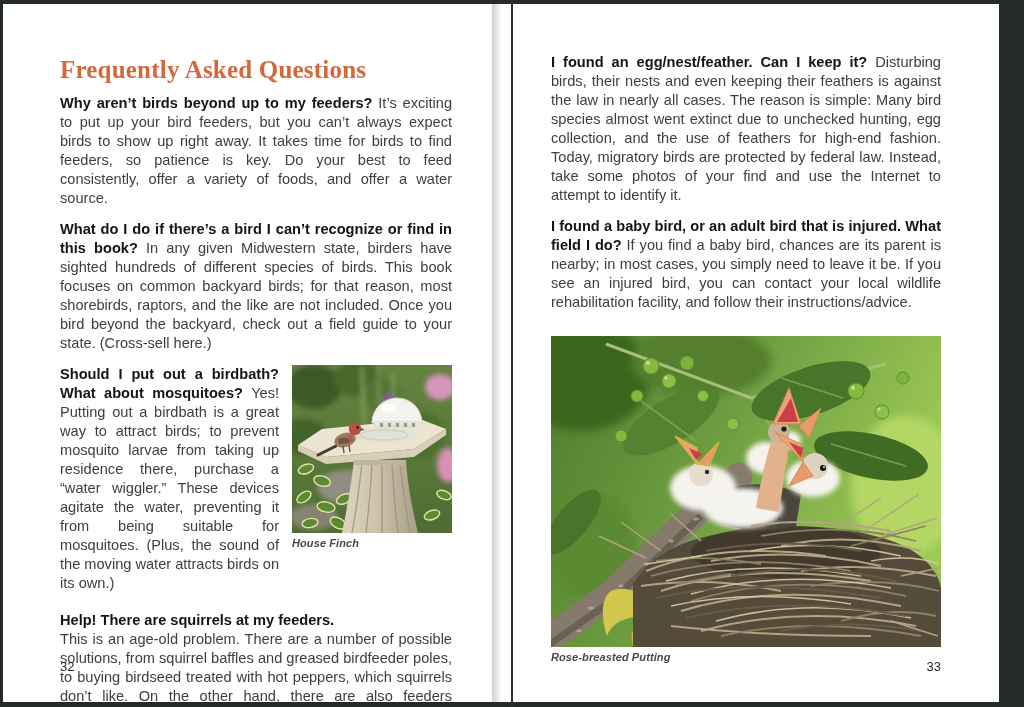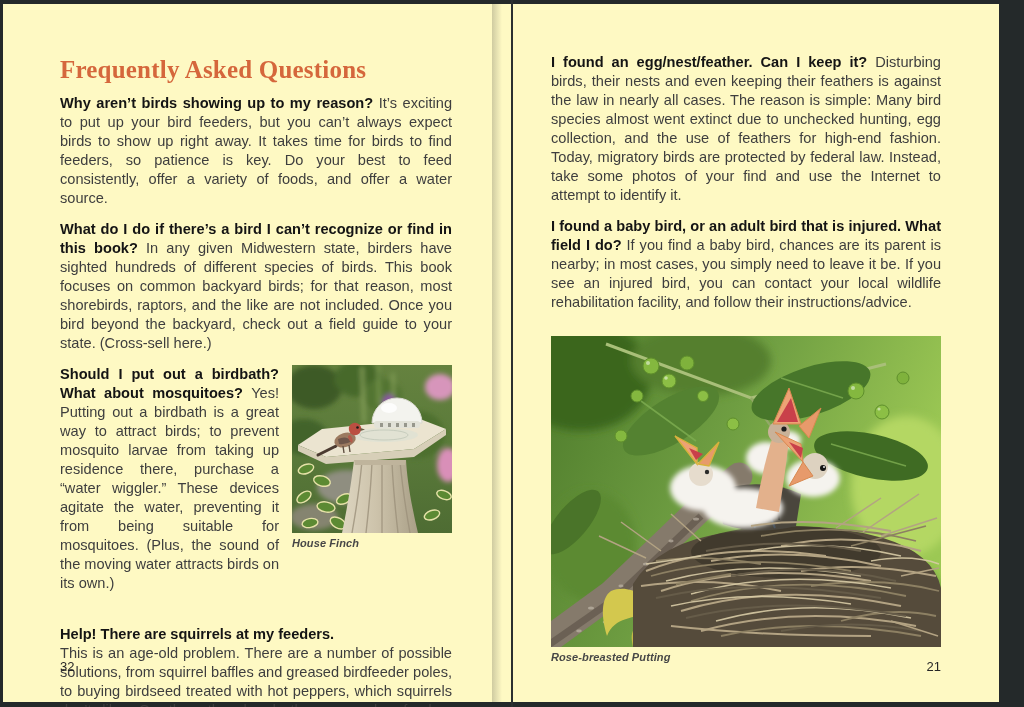--- a/index.html
+++ b/index.html
@@ -9,7 +9,7 @@
     font-family:"Liberation Sans", sans-serif;
   }
   .page {
-    position:absolute; top:4px; bottom:5px; background:#fef9c3;
+    position:absolute; top:4px; bottom:5px; background:#ffffff;
   }
   .page-left  { left:3px;   width:508px; }
   .page-right { left:492px; width:507px; }

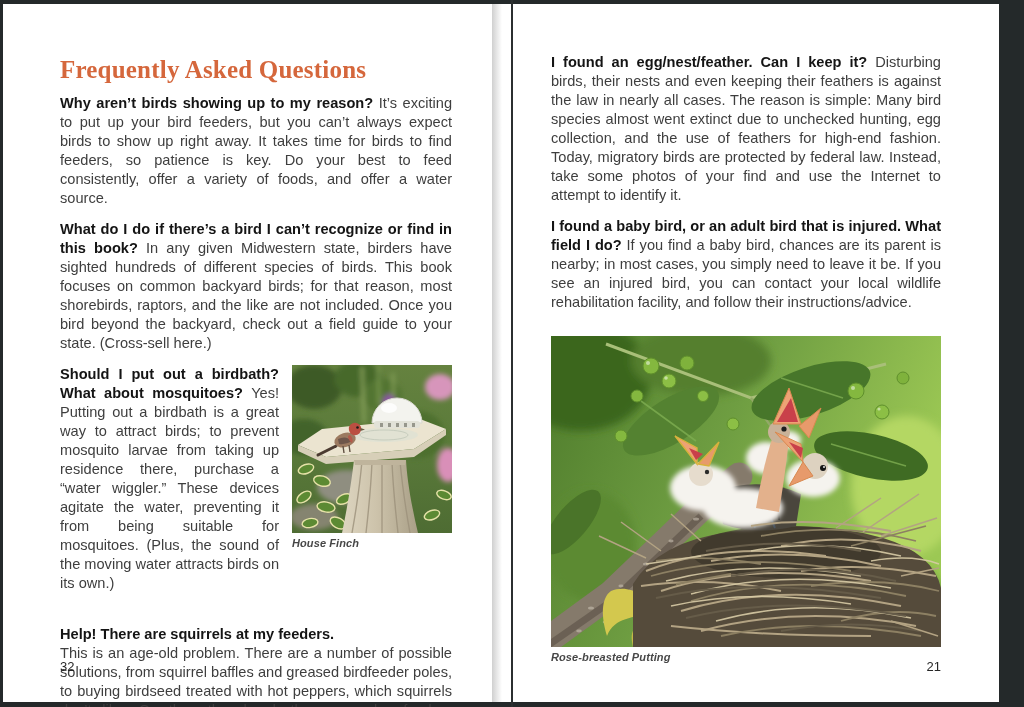--- a/index.html
+++ b/index.html
@@ -65,7 +65,7 @@
     <div class="inner-left">
       <h1 class="title">Frequently Asked Questions</h1>
 
-      <p class="qa"><span class="q">Why aren’t birds showing up to my reason?</span> <span>It’s exciting to put up your bird feeders, but you can’t always expect birds to show up right away. It takes time for birds to find feeders, so patience is key. Do your best to feed consistently, offer a variety of foods, and offer a water source.</span></p>
+      <p class="qa"><span class="q">Why aren’t birds beyond up to my feeders?</span> <span>It’s exciting to put up your bird feeders, but you can’t always expect birds to show up right away. It takes time for birds to find feeders, so patience is key. Do your best to feed consistently, offer a variety of foods, and offer a water source.</span></p>
 
       <p class="qa"><span class="q">What do I do if there’s a bird I can’t recognize or find in this book?</span> <span>In any given Midwestern state, birders have sighted hundreds of different species of birds. This book focuses on common backyard birds; for that reason, most shorebirds, raptors, and the like are not included. Once you bird beyond the backyard, check out a field guide to your state. (Cross-sell here.)</span></p>
 

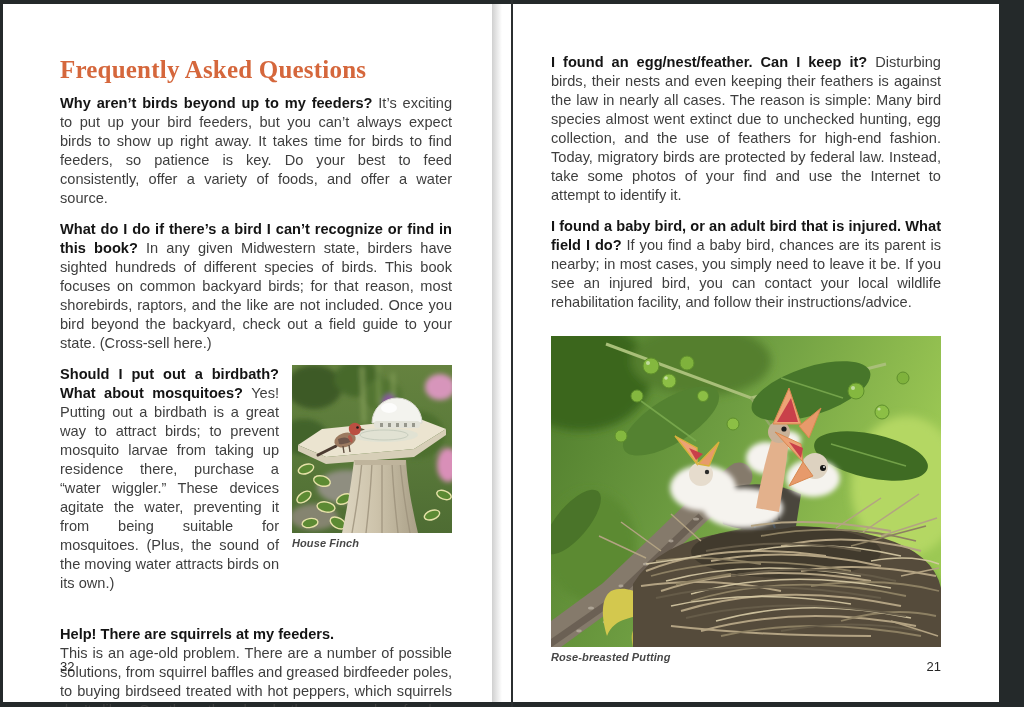--- a/index.html
+++ b/index.html
@@ -33,7 +33,7 @@
     font-size:14.6px; line-height:19px; color:#3e3e3e;
   }
   .q { font-weight:bold; color:#141414; }
-  .qa-head { font-weight:bold; color:#141414; font-size:14.6px; line-height:19px; margin-top:20px; }
+  .qa-head { font-weight:bold; color:#141414; font-size:14.6px; line-height:19px; margin-top:6px; }
   .qa-head + .qa-body { margin-top:0; }
 
   .row { display:flex; align-items:flex-start; margin-top:8px; margin-bottom:0; }

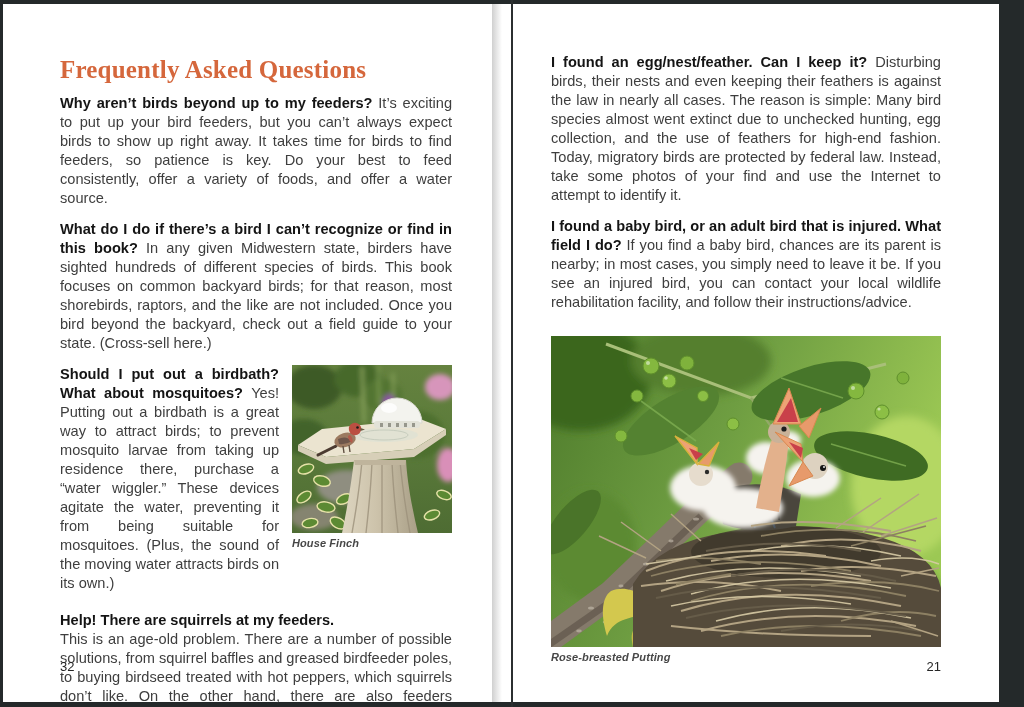--- a/index.html
+++ b/index.html
@@ -342,7 +342,7 @@
         <figcaption>Rose-breasted Putting</figcaption>
       </figure>
     </div>
-    <div class="pagenum pagenum-right">21</div>
+    <div class="pagenum pagenum-right">33</div>
   </div>
 
   <div class="gutter"></div>

